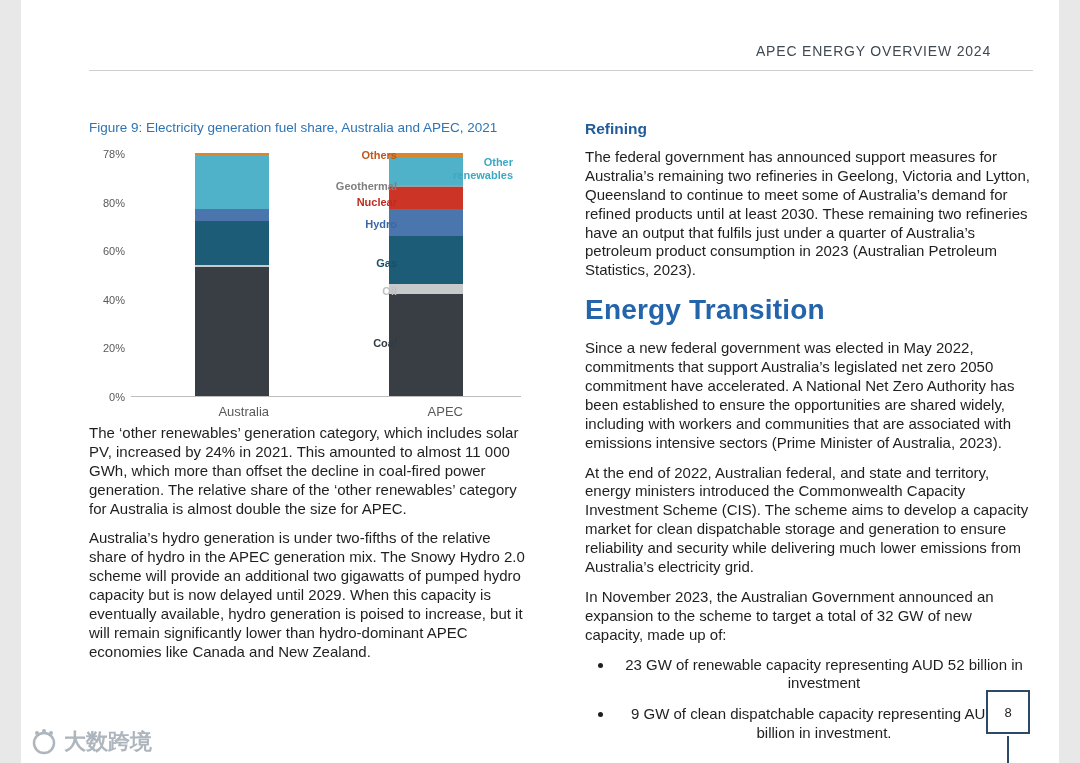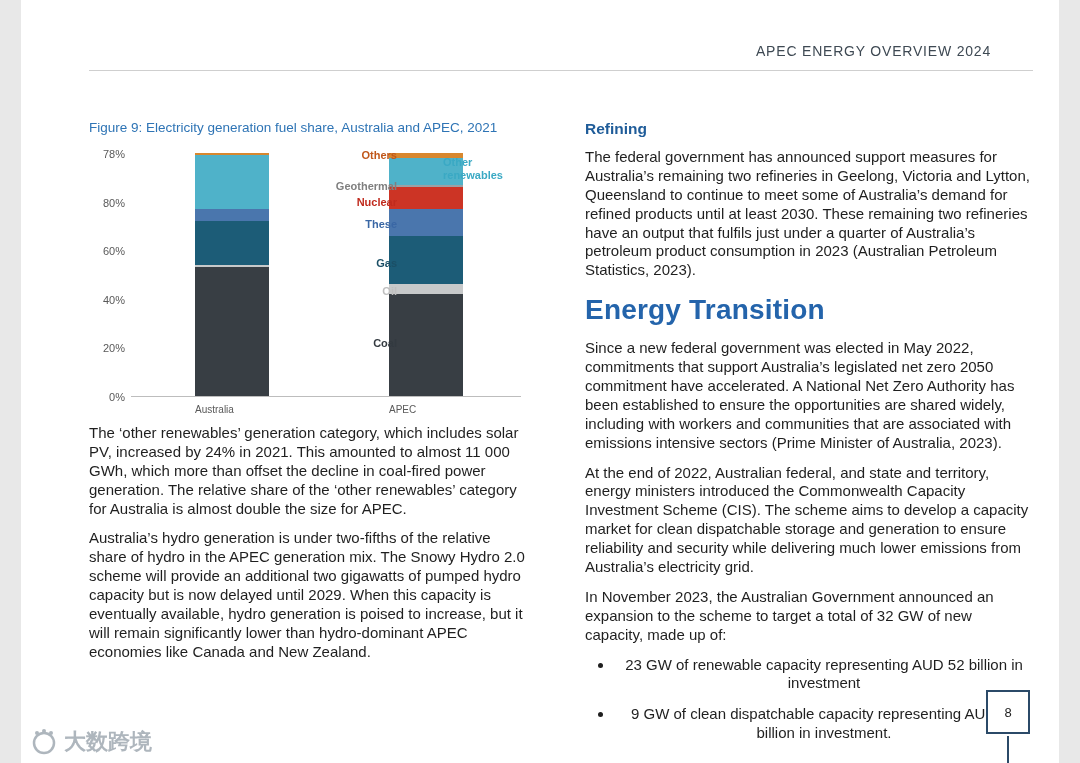--- a/index.html
+++ b/index.html
@@ -49,7 +49,7 @@
     position: absolute; font-size: 11px; font-weight: bold; line-height: 1.15;
   }
   .annot.left { right: 124px; text-align: right; white-space: nowrap; }
-  .annot.right { right: 16px; width: 62px; text-align: left; }
+  .annot.right { right: 8px; width: 62px; text-align: right; }
 
   .source { font-size: 14px; color: #262626; margin: 14px 0 12px; }
 

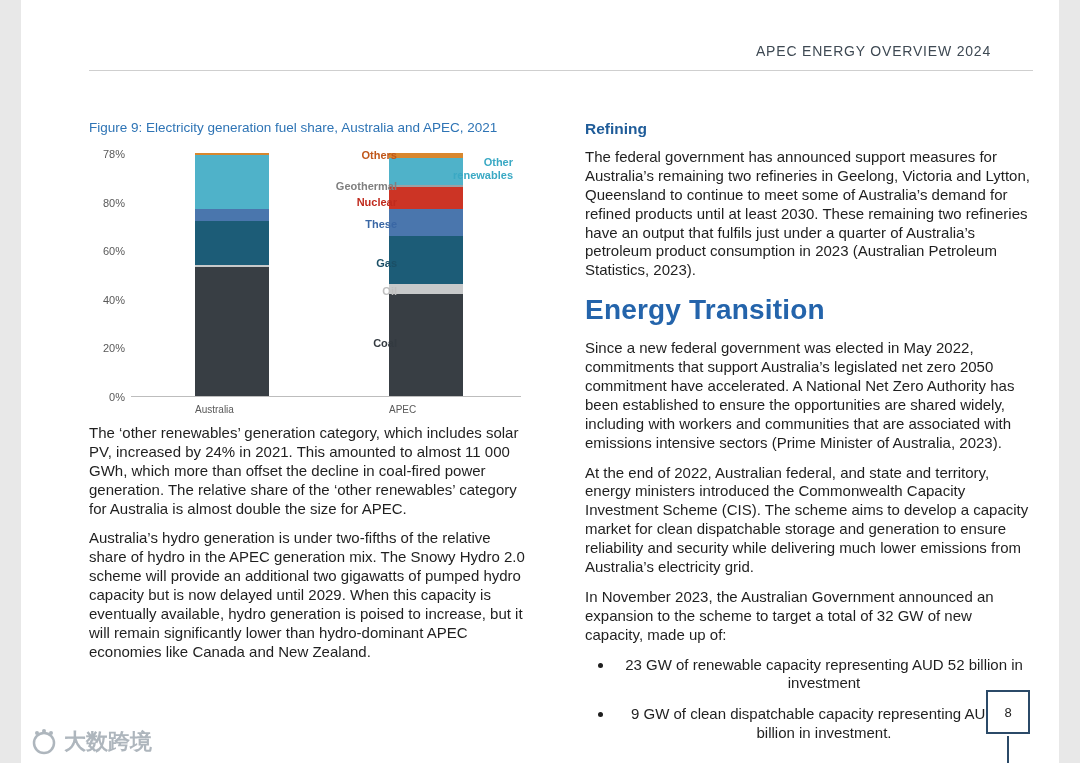--- a/index.html
+++ b/index.html
@@ -120,7 +120,7 @@
           <div class="annot left" style="top: -5px; color: rgb(192, 87, 26);">Others</div>
           <div class="annot left" style="top: 26px; color: rgb(127, 127, 127);">Geothermal</div>
           <div class="annot left" style="top: 42px; color: rgb(192, 43, 30);">Nuclear</div>
-          <div class="annot left" style="top: 64px; color: rgb(58, 103, 165);">These</div>
+          <div class="annot left" style="top: 64px; color: rgb(58, 103, 165);">Hydro</div>
           <div class="annot left" style="top: 103px; color: rgb(27, 79, 102);">Gas</div>
           <div class="annot left" style="top: 131px; color: rgb(191, 191, 191);">Oil</div>
           <div class="annot left" style="top: 183px; color: rgb(51, 58, 64);">Coal</div>

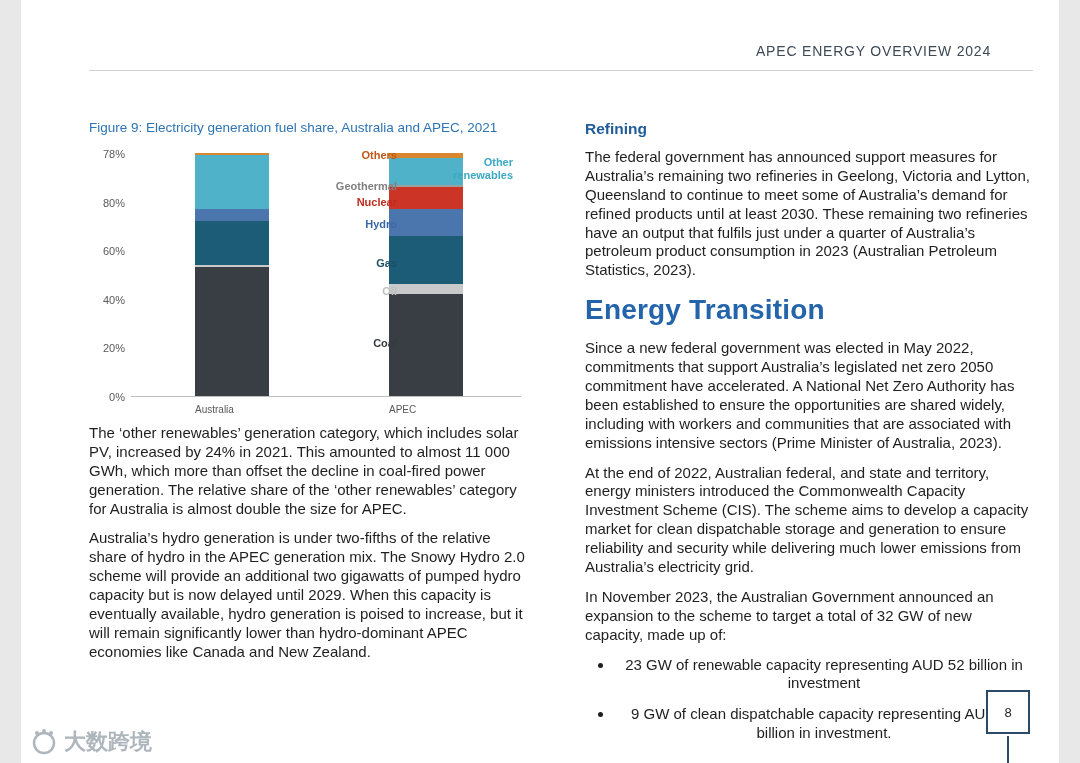--- a/index.html
+++ b/index.html
@@ -42,8 +42,8 @@
   }
   .seg { width: 100%; }
   .cat-label {
-    position: absolute; top: 250px; text-align: left;
-    font-size: 10px; color: #595959;
+    position: absolute; top: 250px; text-align: right;
+    font-size: 13px; color: #595959;
   }
   .annot {
     position: absolute; font-size: 11px; font-weight: bold; line-height: 1.15;

